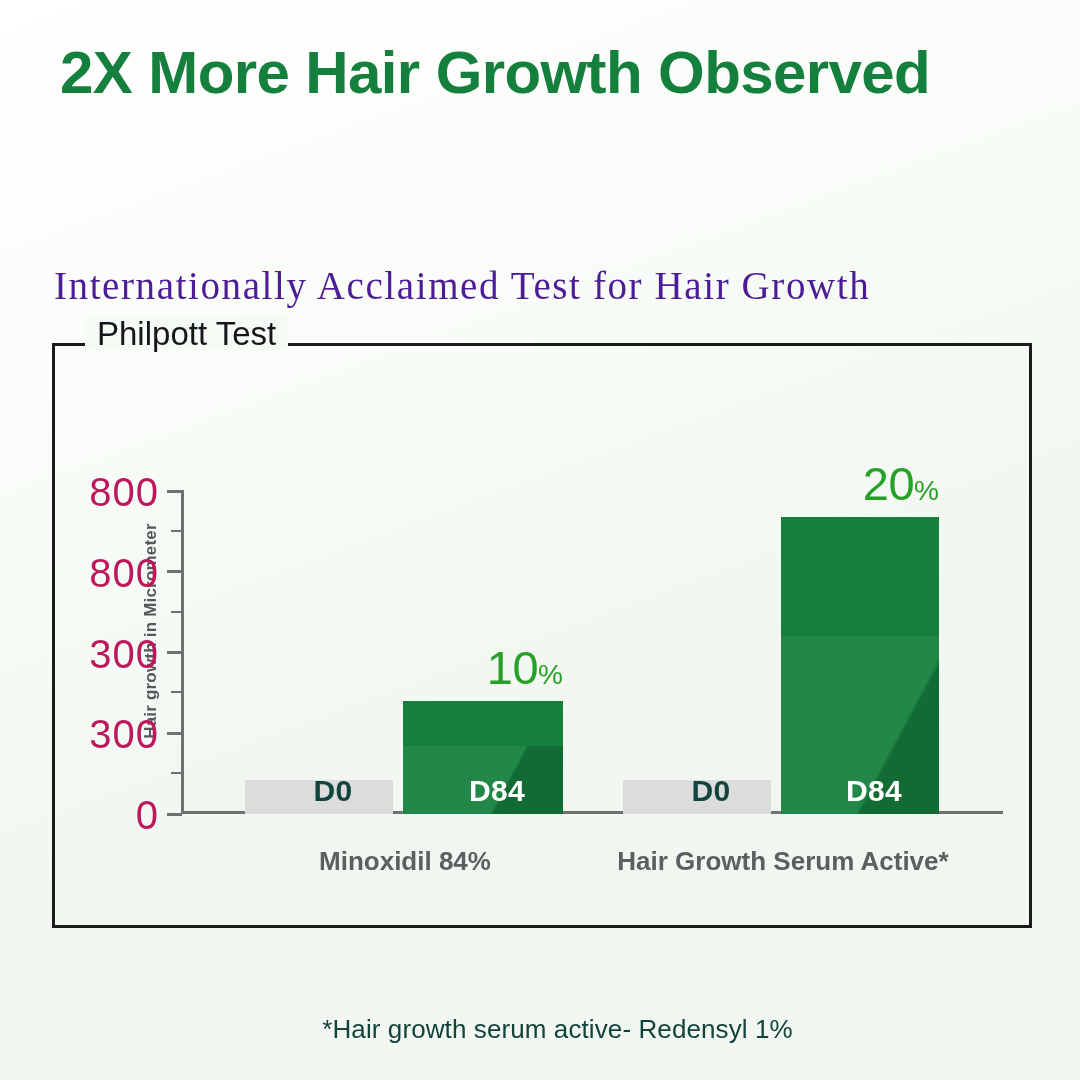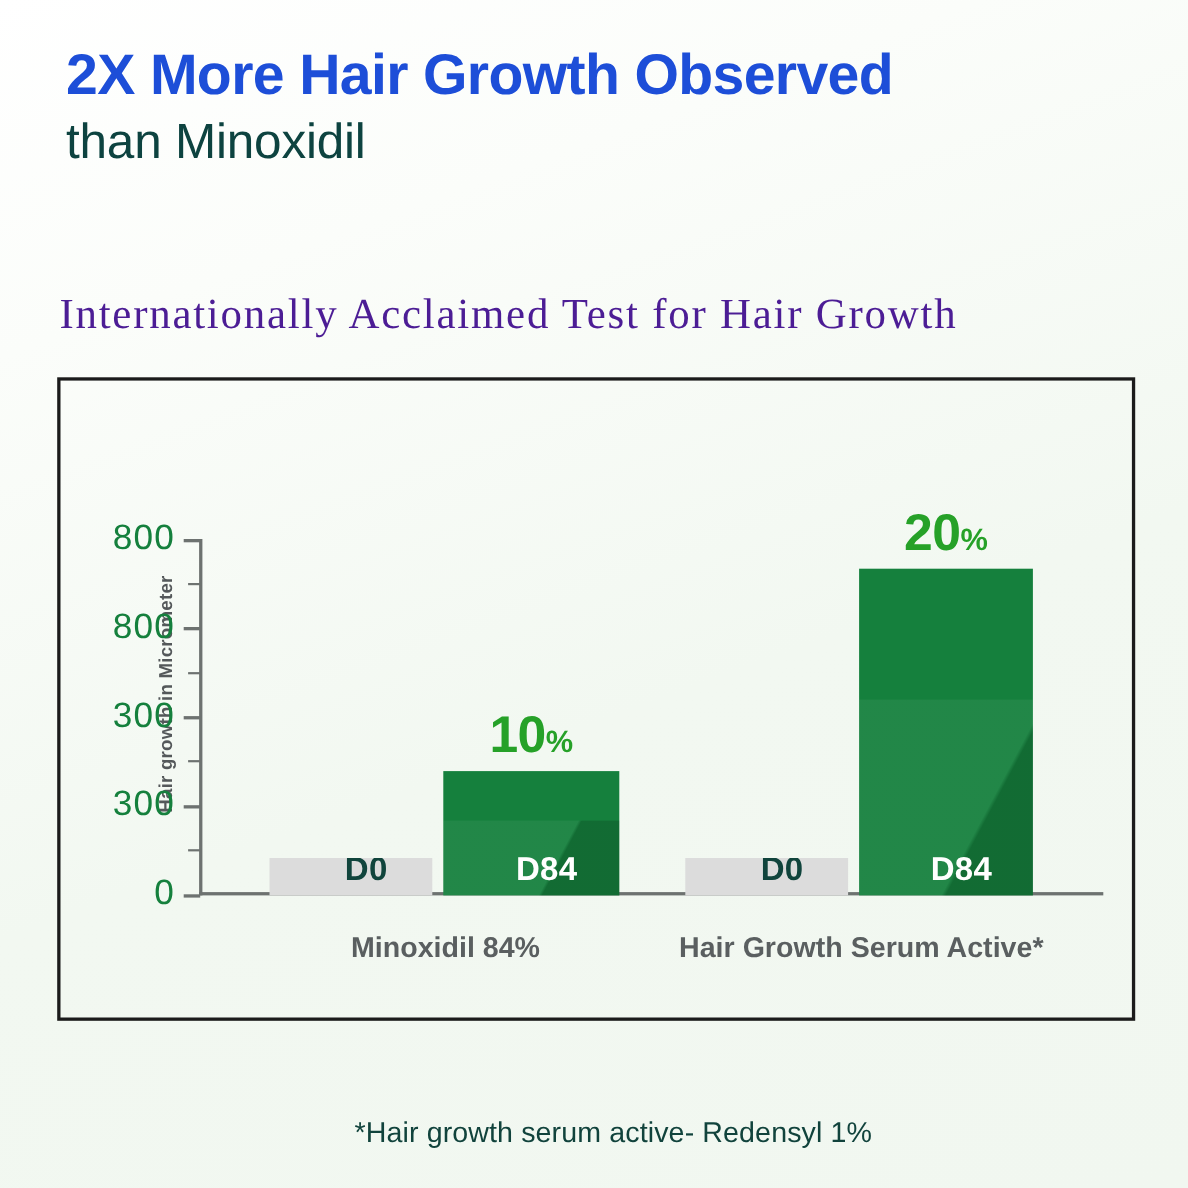--- a/index.html
+++ b/index.html
@@ -24,10 +24,10 @@
     width: 960px;
   }
   #headline-main {
-    font-size: 52px;
+    font-size: 60px;
     font-weight: 700;
     letter-spacing: -0.6px;
-    color: #1d4ed8;
+    color: #15803d;
     line-height: 1.16;
     white-space: nowrap;
   }

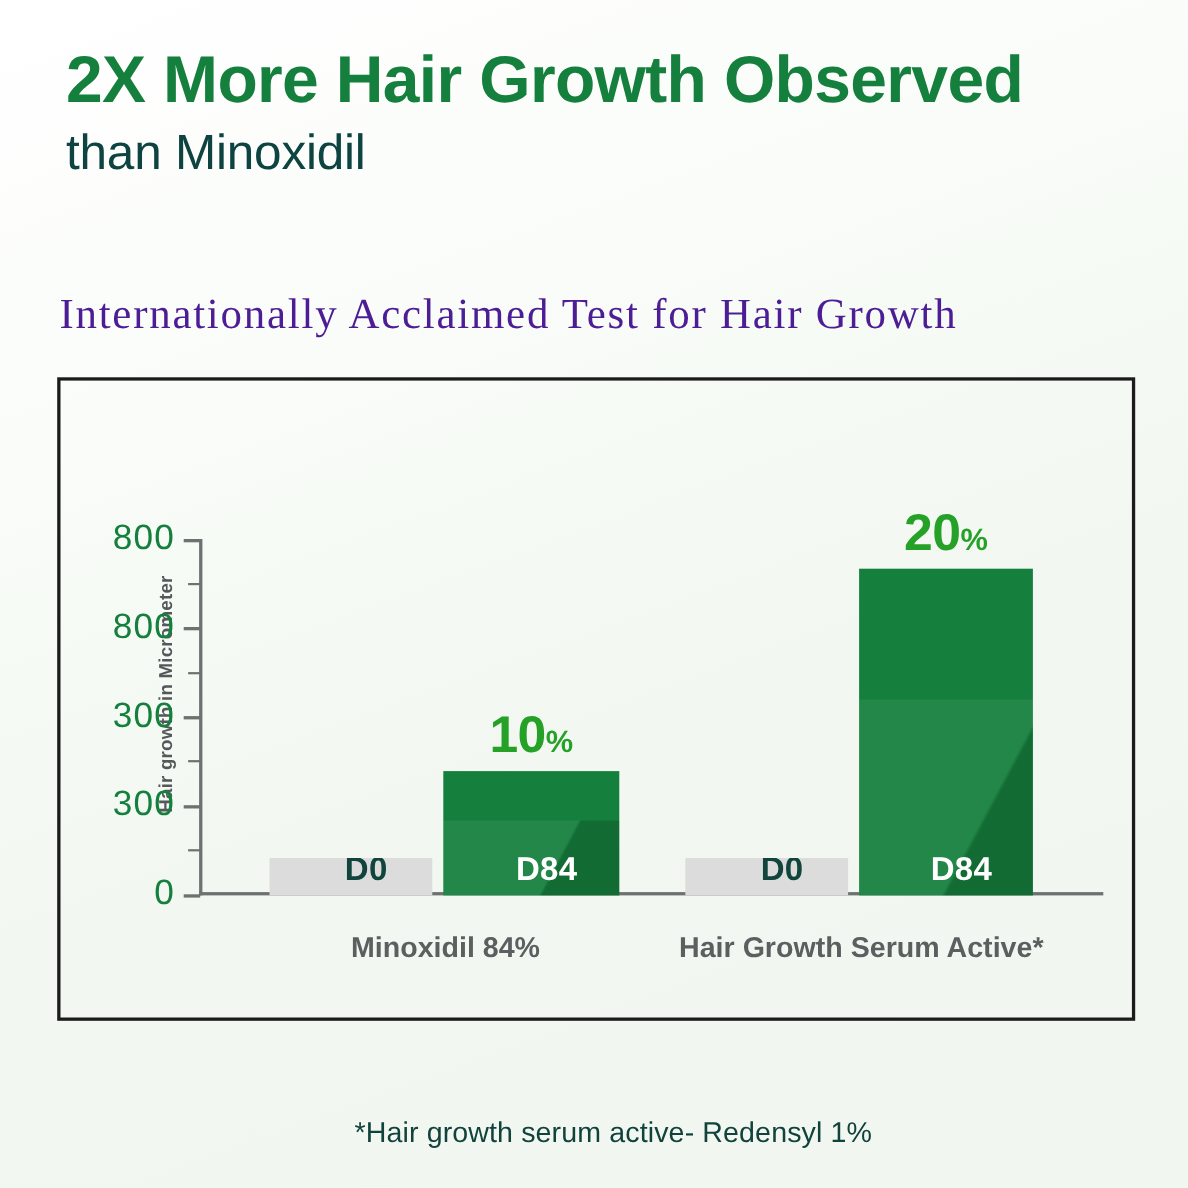--- a/index.html
+++ b/index.html
@@ -223,7 +223,6 @@
 
 <div id="headline-block">
   <div id="headline-main">2X More Hair Growth Observed</div>
-  <div id="headline-sub">than Minoxidil</div>
 </div>
 
 <div id="section-title">Internationally Acclaimed Test for Hair Growth</div>

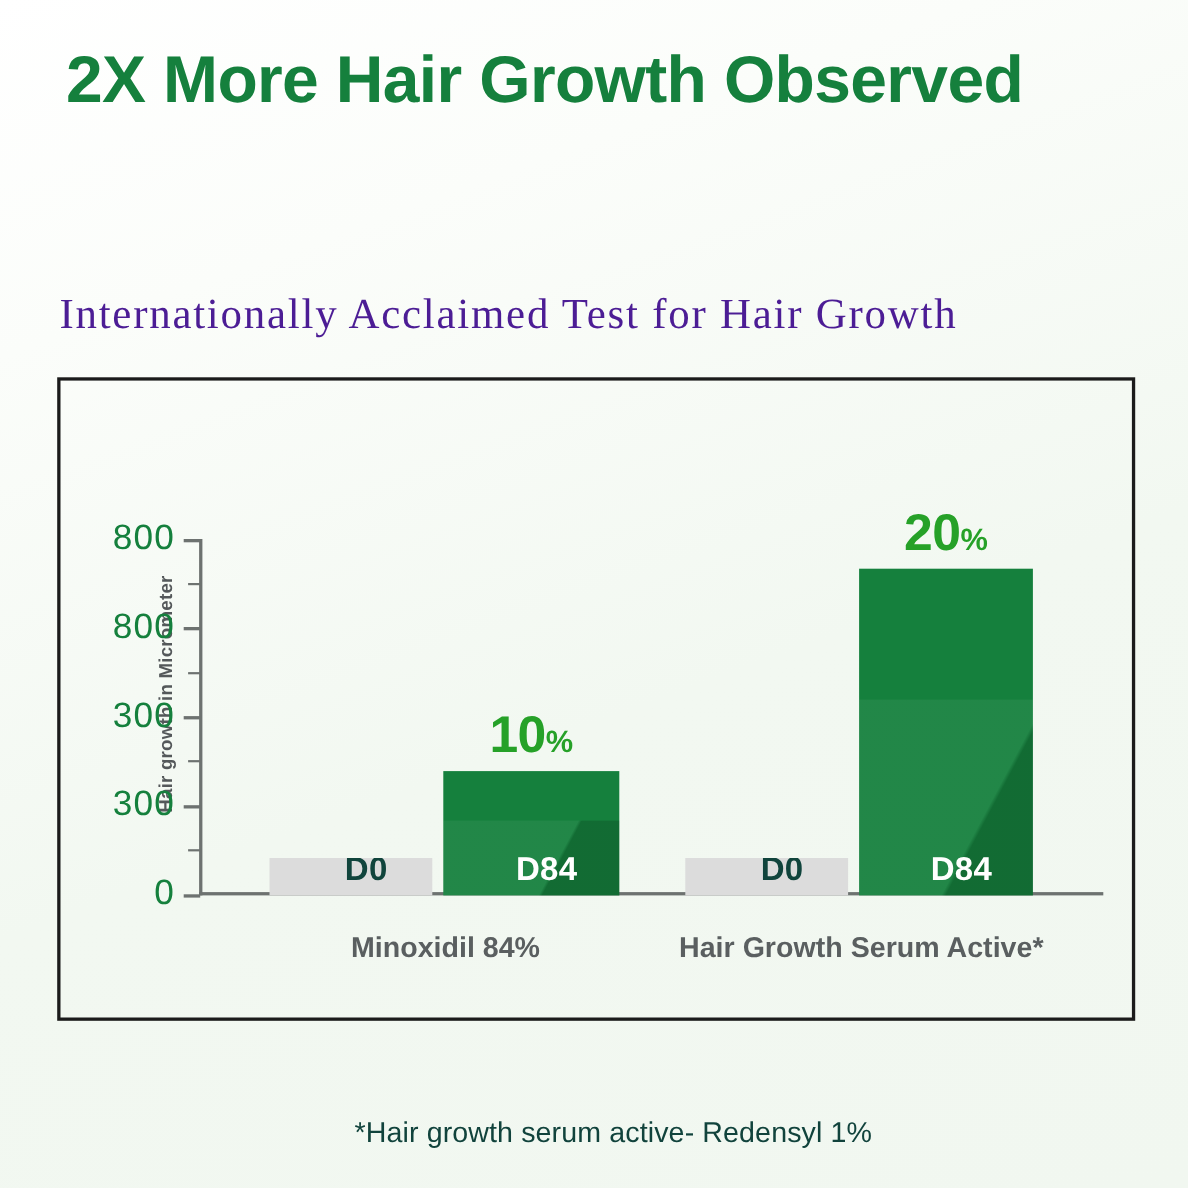--- a/index.html
+++ b/index.html
@@ -228,6 +228,7 @@
 <div id="section-title">Internationally Acclaimed Test for Hair Growth</div>
 
 <div id="chart-panel">
+  <div id="panel-legend">Philpott Test</div>
 
   <div id="plot-area">
 

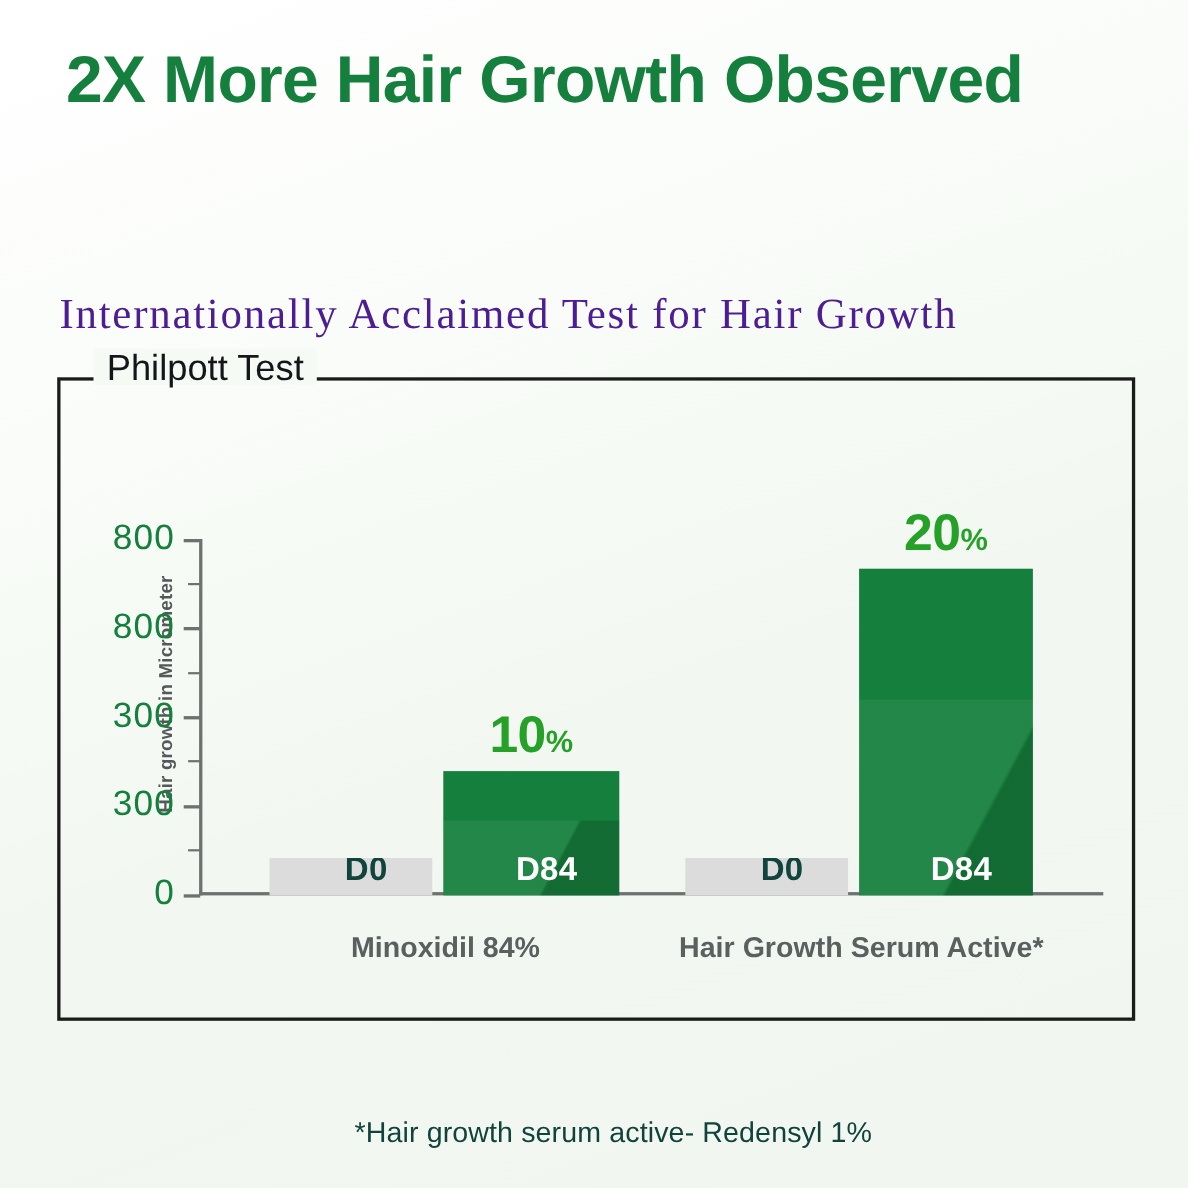--- a/index.html
+++ b/index.html
@@ -133,9 +133,9 @@
     right: 0;
     width: 100px;
     text-align: right;
-    font-size: 32px;
+    font-size: 40px;
     font-weight: 500;
-    color: #15803d;
+    color: #be185d;
     letter-spacing: 1px;
   }
   #y-labels {

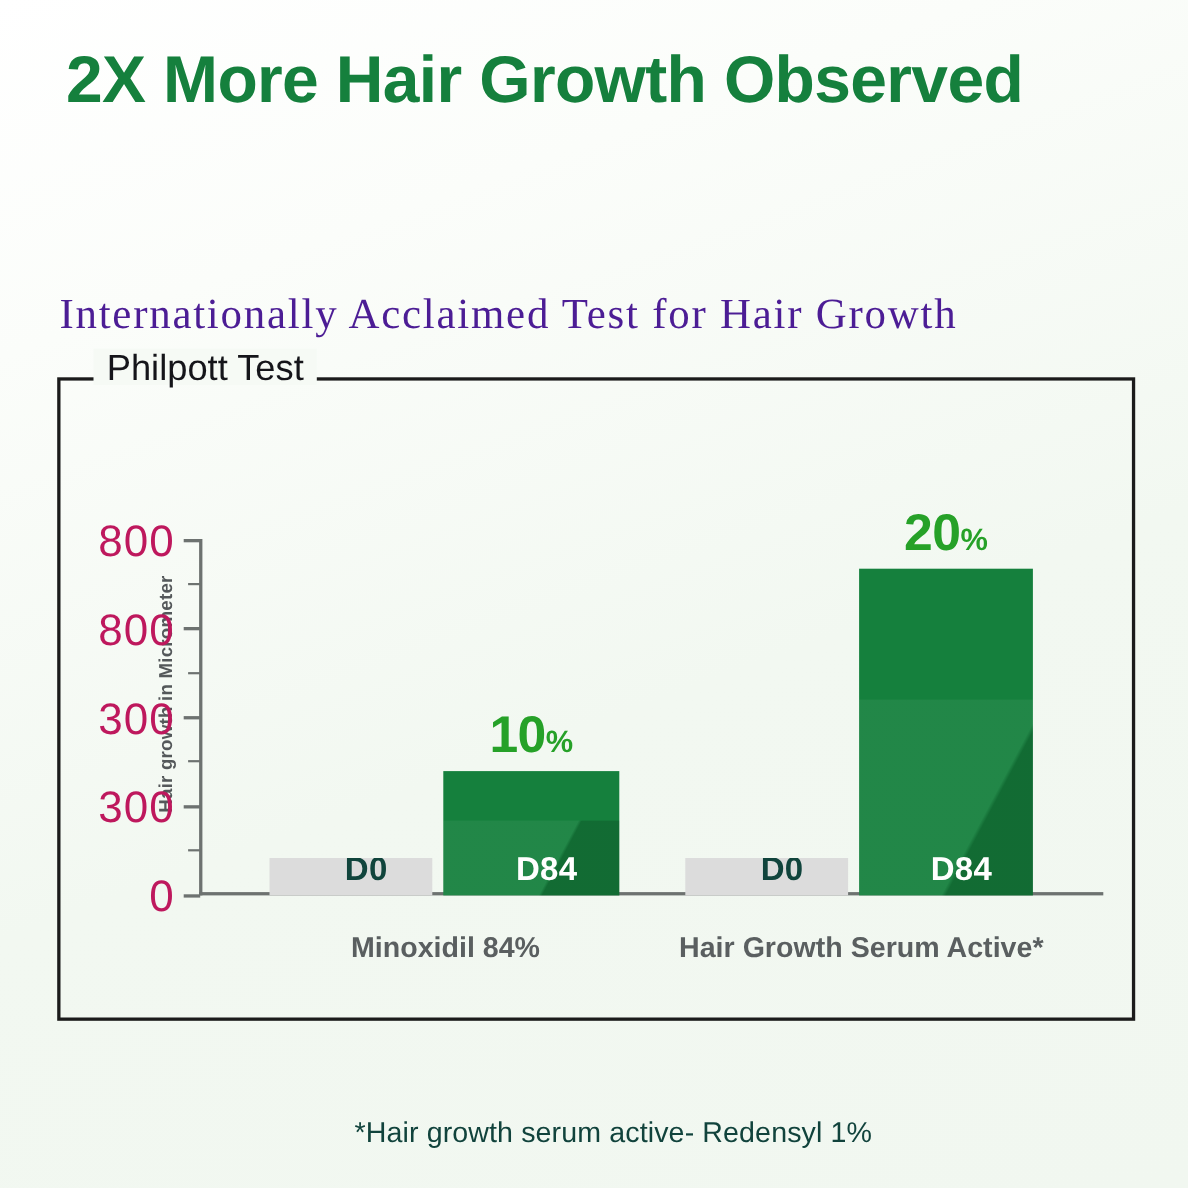--- a/index.html
+++ b/index.html
@@ -186,9 +186,9 @@
   
   .value-callout {
     position: absolute;
-    text-align: center;
+    text-align: right;
     color: #26a128;
-    font-weight: 700;
+    font-weight: 400;
     white-space: nowrap;
     line-height: 1;
   }

